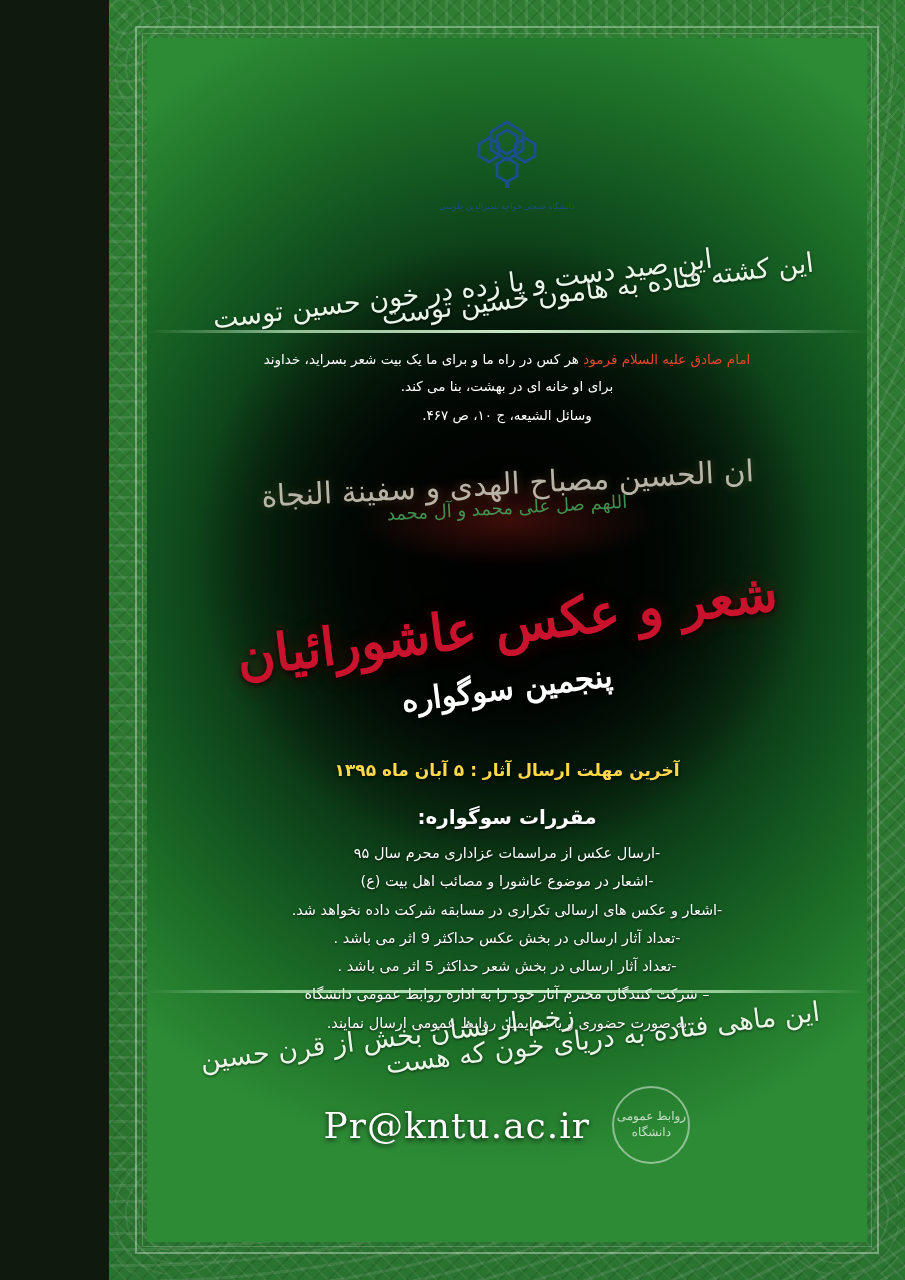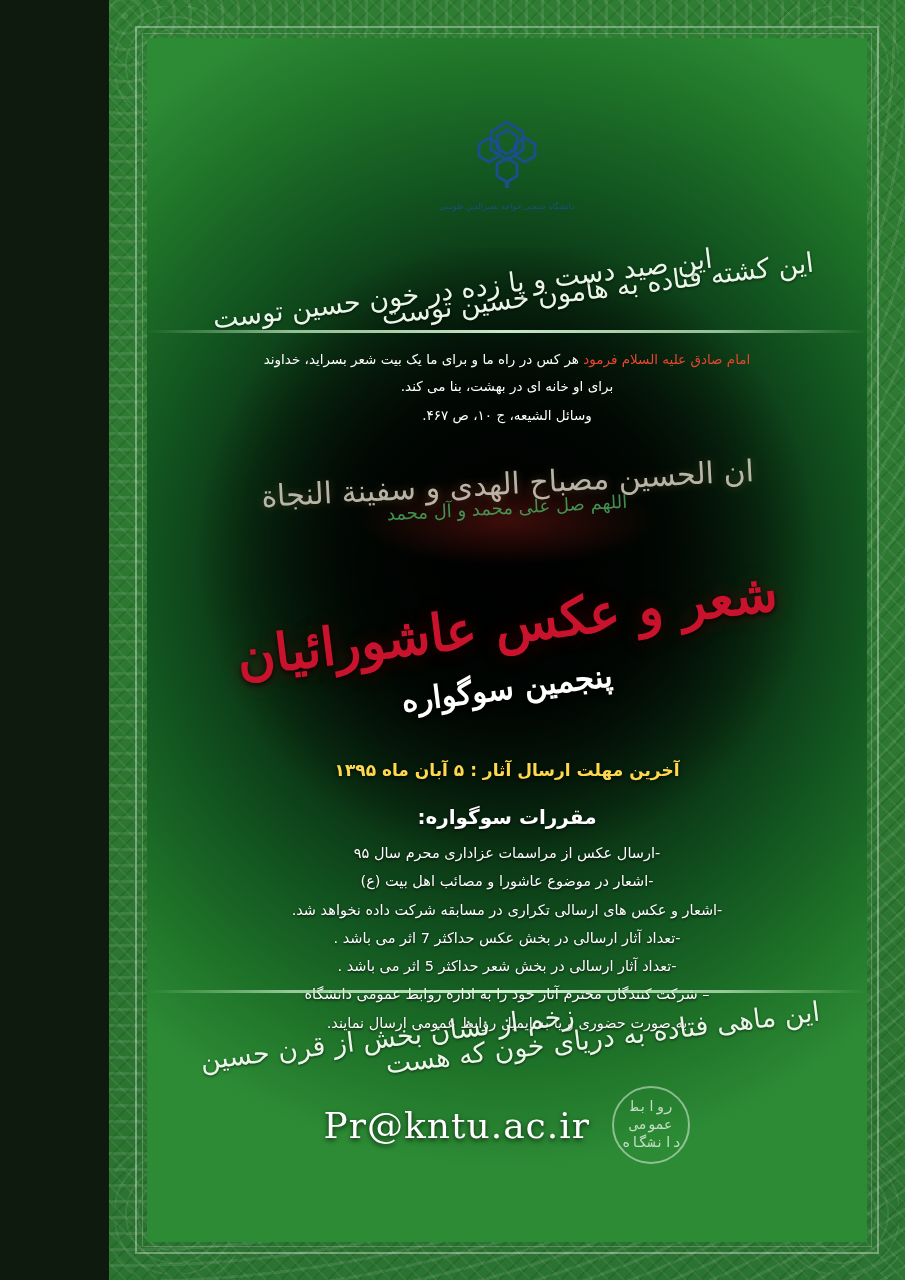--- a/index.html
+++ b/index.html
@@ -339,7 +339,7 @@
         <li>-ارسال عکس از مراسمات عزاداری محرم سال ۹۵</li>
         <li>-اشعار در موضوع عاشورا و مصائب اهل بیت (ع)</li>
         <li>-اشعار و عکس های ارسالی تکراری در مسابقه شرکت داده نخواهد شد.</li>
-        <li>-تعداد آثار ارسالی در بخش عکس حداکثر 7 اثر می باشد .</li>
+        <li>-تعداد آثار ارسالی در بخش عکس حداکثر 9 اثر می باشد .</li>
         <li>-تعداد آثار ارسالی در بخش شعر حداکثر 5 اثر می باشد .</li>
         <li>– شرکت کنندگان محترم آثار خود را به اداره روابط عمومی دانشگاه</li>
         <li>به صورت حضوری و یا به ایمیل روابط عمومی ارسال نمایند.</li>

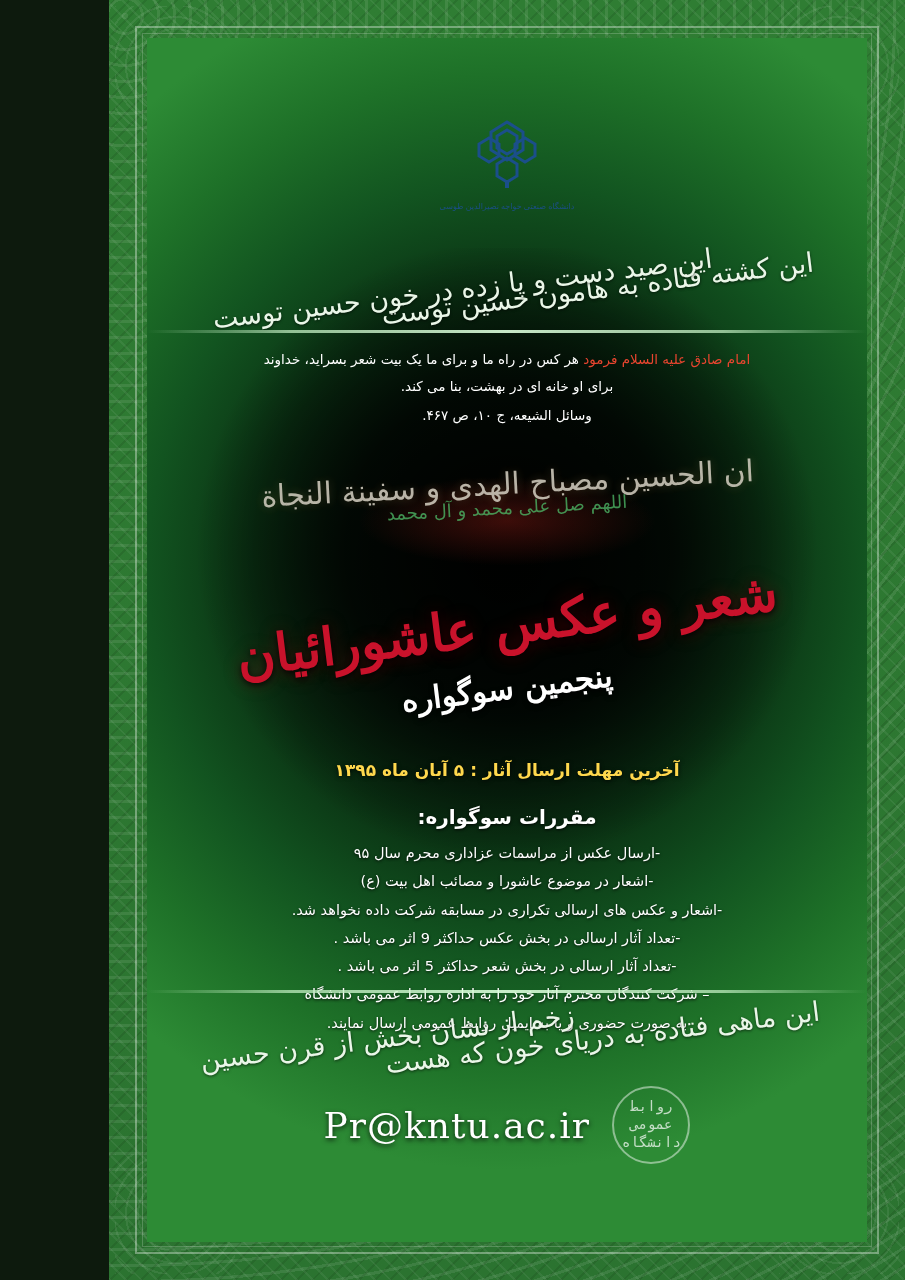--- a/index.html
+++ b/index.html
@@ -260,8 +260,8 @@
     align-items: center;
     justify-content: center;
     color: rgba(255,255,255,.85);
-    font-size: 14px;
-    font-family: Liberation Mono, monospace;
+    font-size: 12px;
+    font-family: Liberation Serif, serif;
     text-align: center;
     line-height: 1.3;
   }

